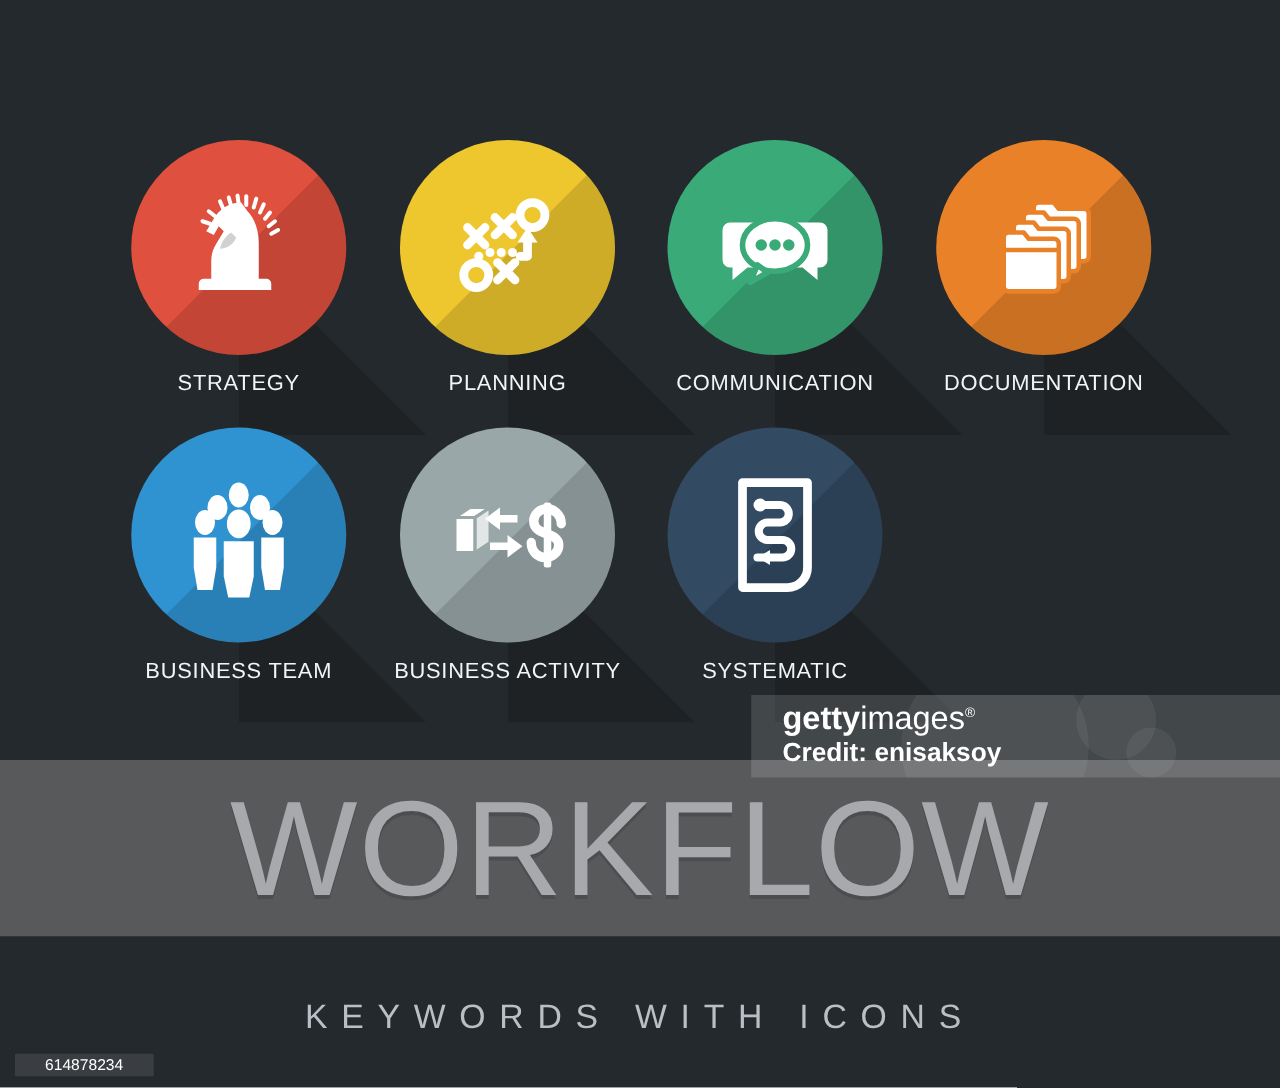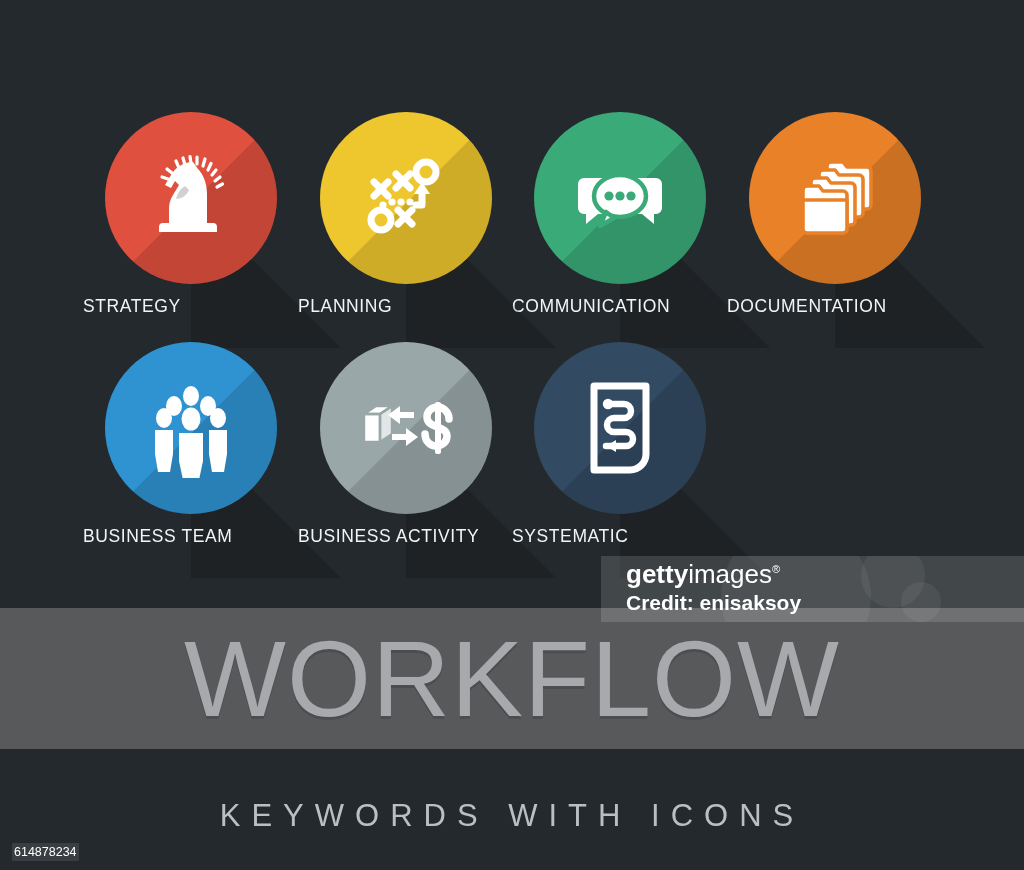--- a/index.html
+++ b/index.html
@@ -97,6 +97,7 @@
     left: 0;
     top: 184px;
     width: 100%;
+    text-align: center;
     color: #f2f4f5;
     font-size: 17.5px;
     letter-spacing: 0.6px;

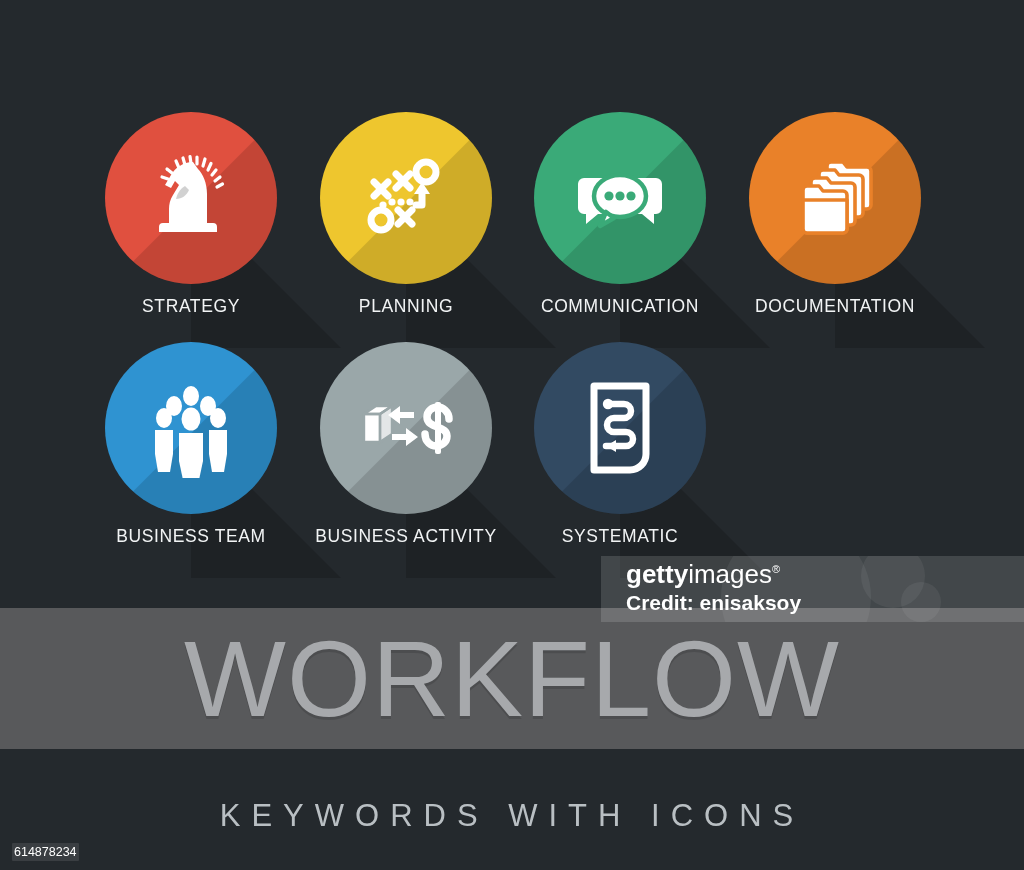--- a/index.html
+++ b/index.html
@@ -133,7 +133,7 @@
     width: 100%;
     text-align: center;
     color: #b9bfc3;
-    font-size: 31px;
+    font-size: 27px;
     letter-spacing: 11px;
     font-weight: 300;
   }

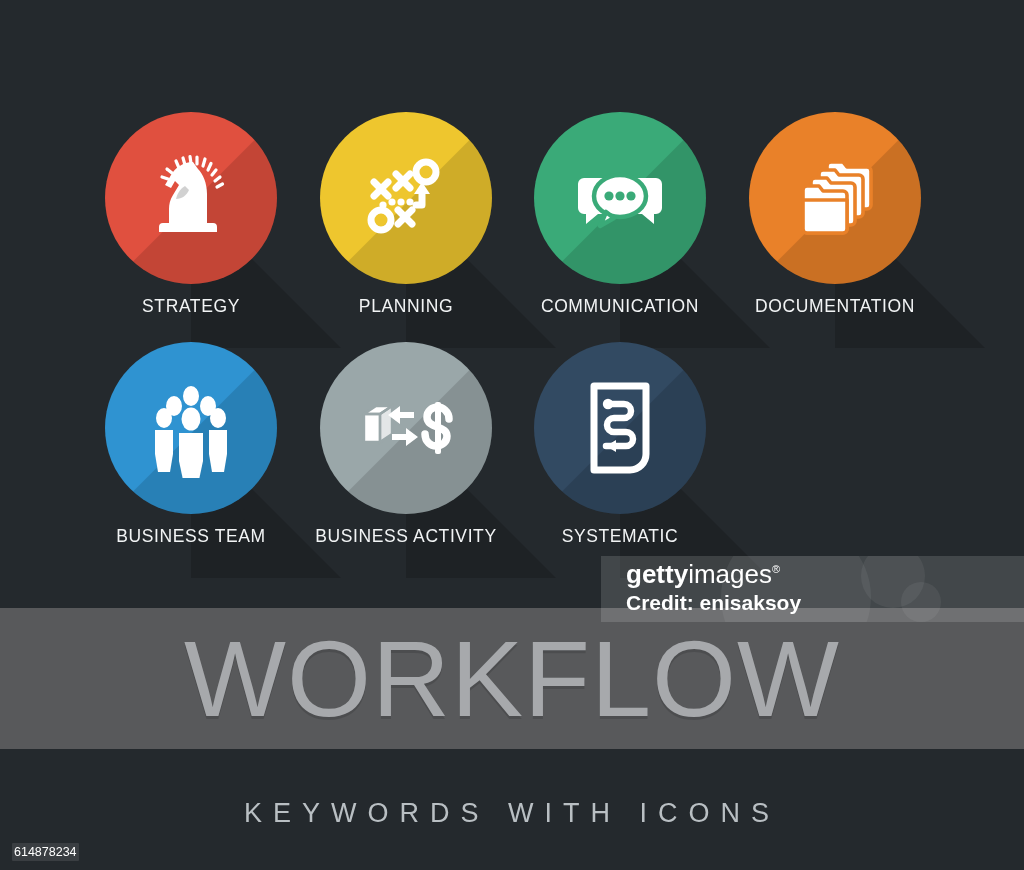--- a/index.html
+++ b/index.html
@@ -182,7 +182,7 @@
     font-size: 12.5px;
     color: #ffffff;
     background: rgba(255,255,255,0.10);
-    padding: 2px 2px;
+    padding: 2px 24px;
     border-radius: 1px;
     z-index: 20;
   }

